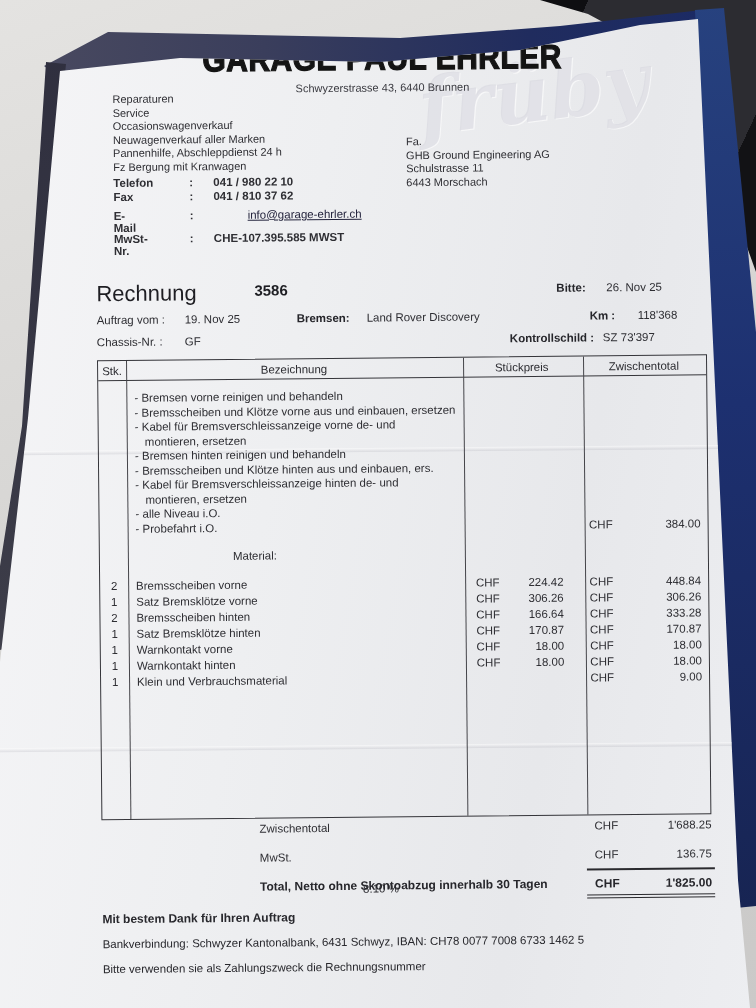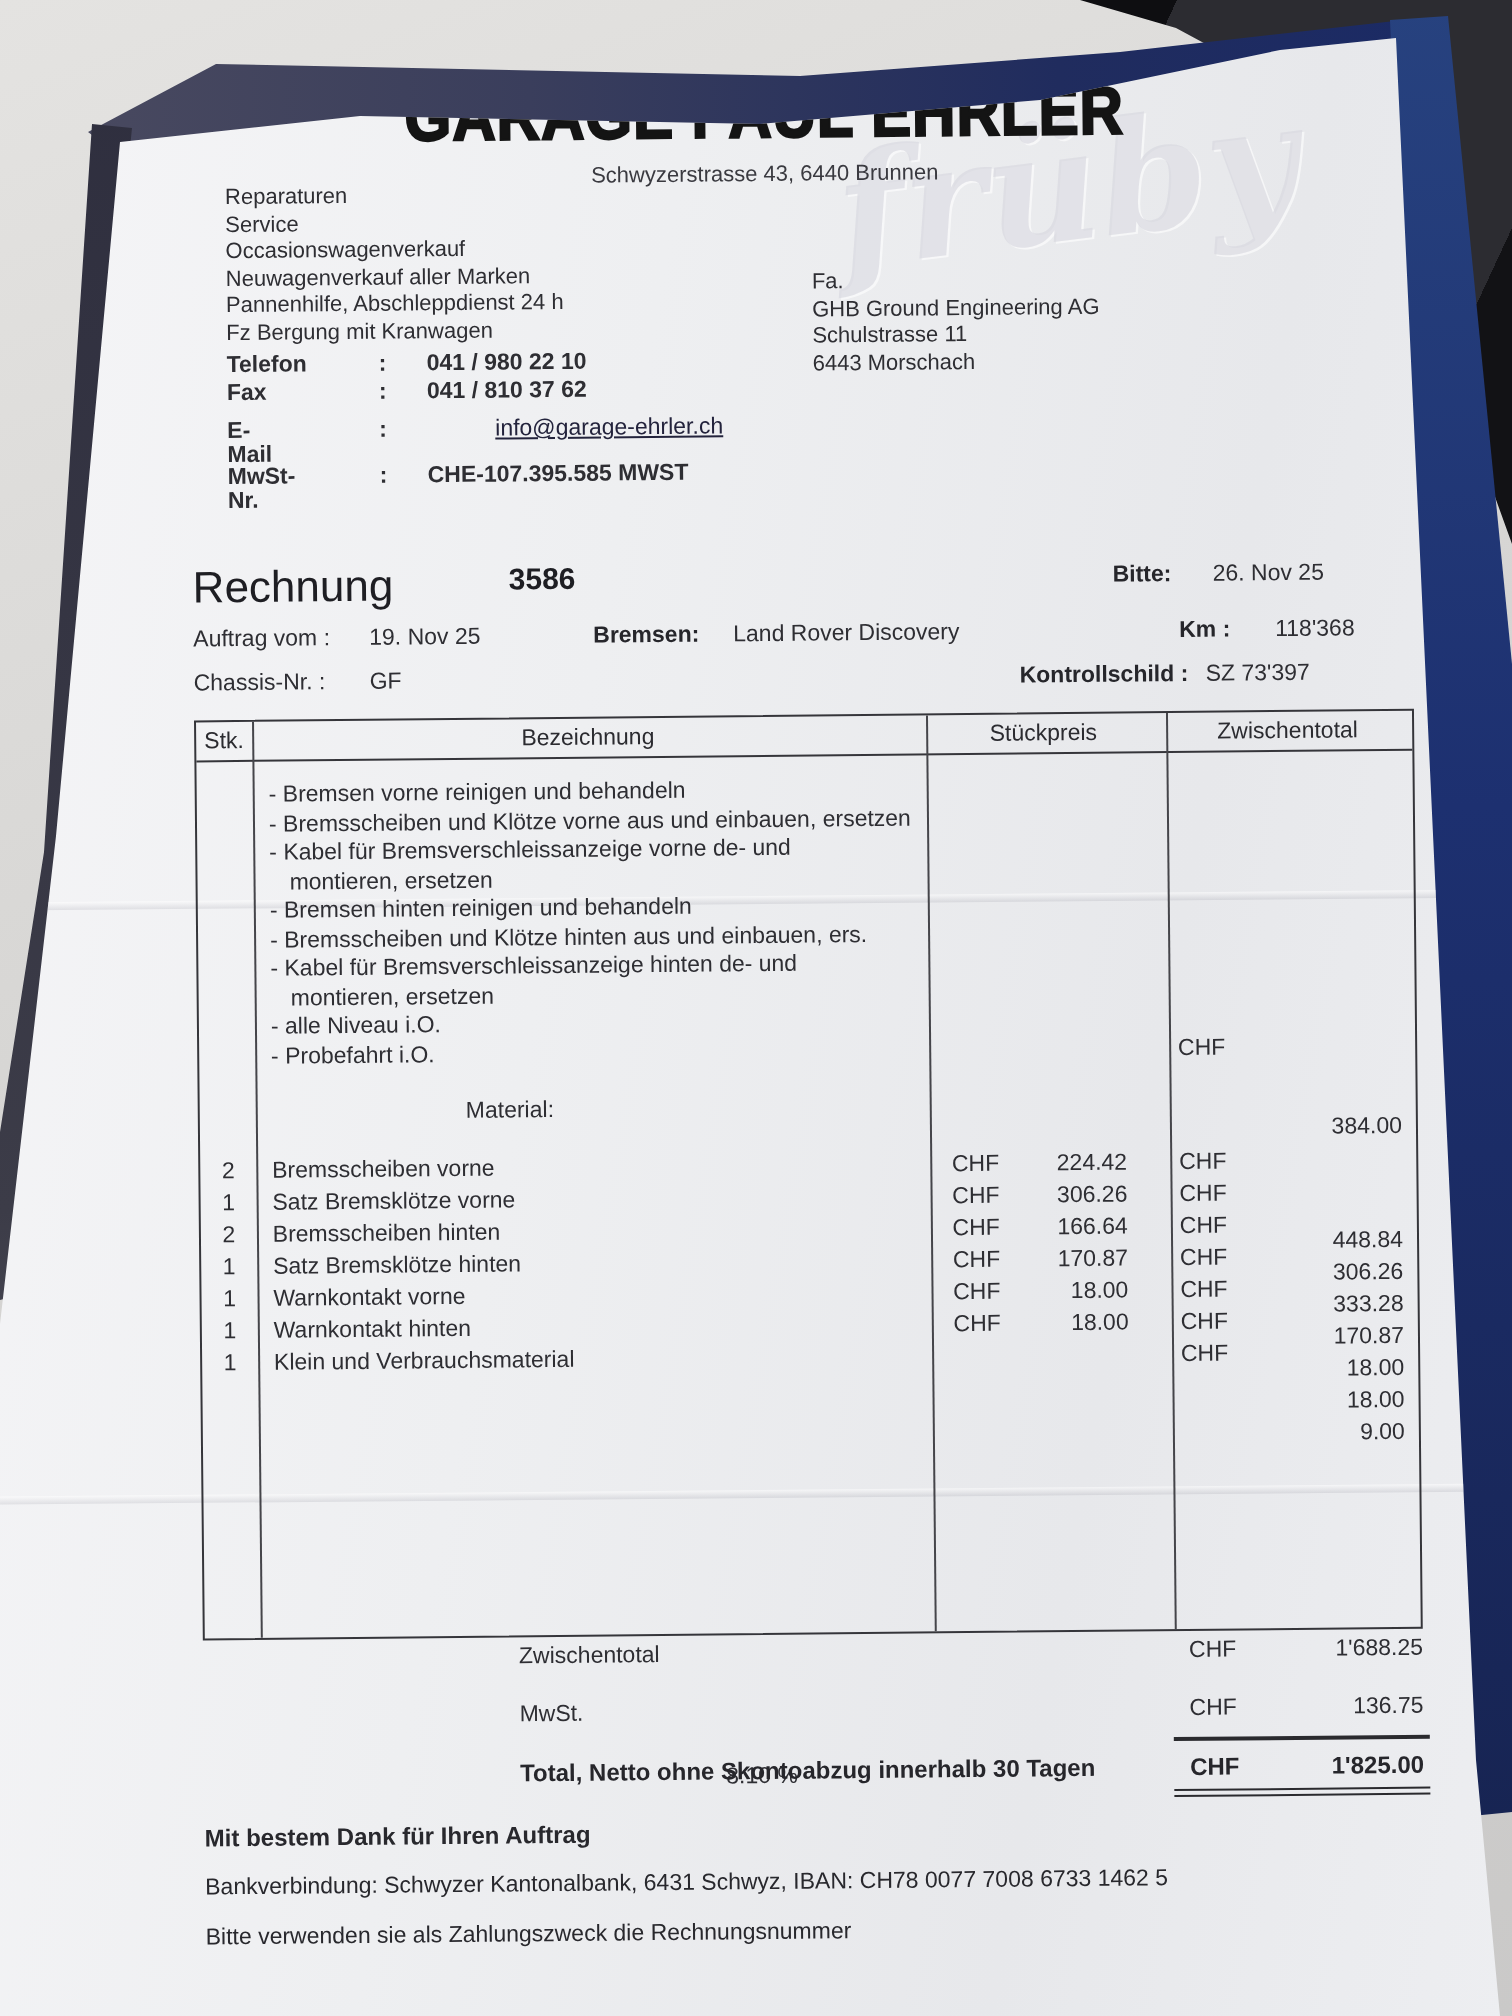--- a/index.html
+++ b/index.html
@@ -64,7 +64,7 @@
   .cp{width:120px;box-sizing:border-box;display:flex;}
   .cz{width:125px;box-sizing:border-box;display:flex;}
   .cp .cur{margin-left:12px;} .cp .amt{margin-left:auto;margin-right:20px;}
-  .cz .cur{margin-left:6px;}  .cz .amt{margin-left:auto;margin-right:7px;margin-top:40px;}
+  .cz .cur{margin-left:6px;}  .cz .amt{margin-left:auto;margin-right:7px;}
   .cont-line{padding-left:18px;}
   .totline{position:absolute;font-size:11.5px;white-space:nowrap;}
   .amtbox{position:absolute;width:107px;text-align:right;font-size:11.5px;}

